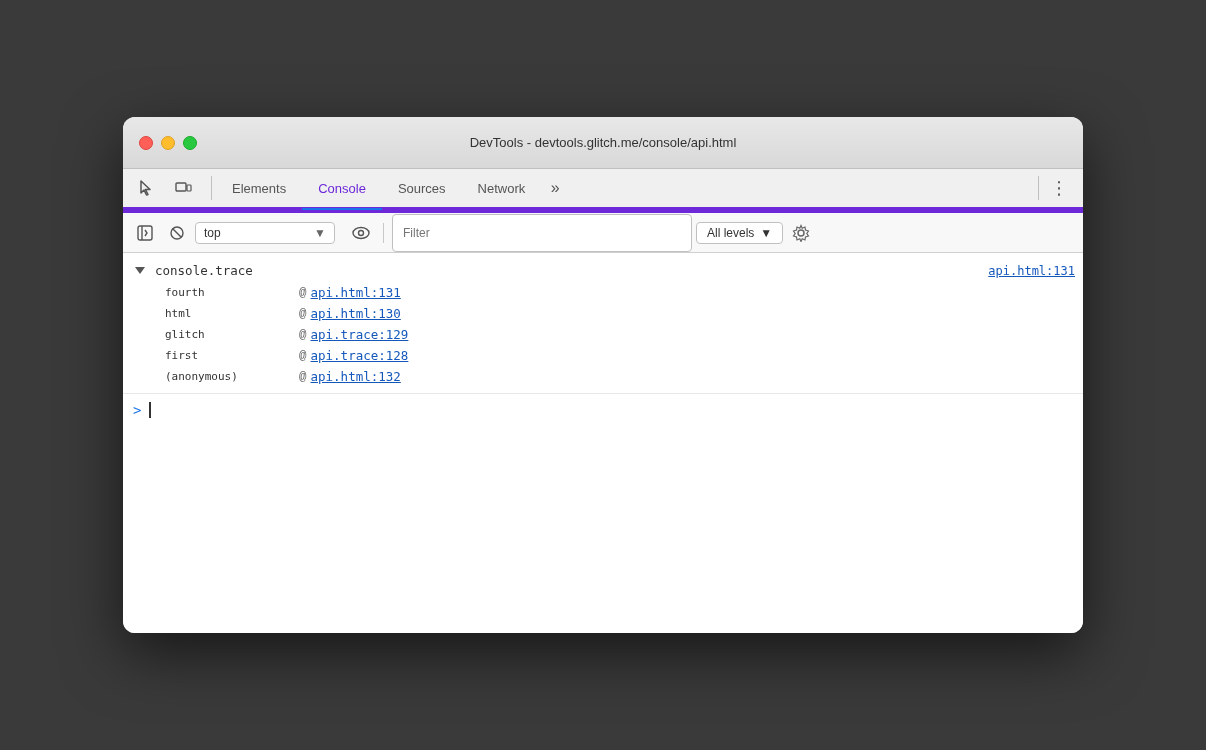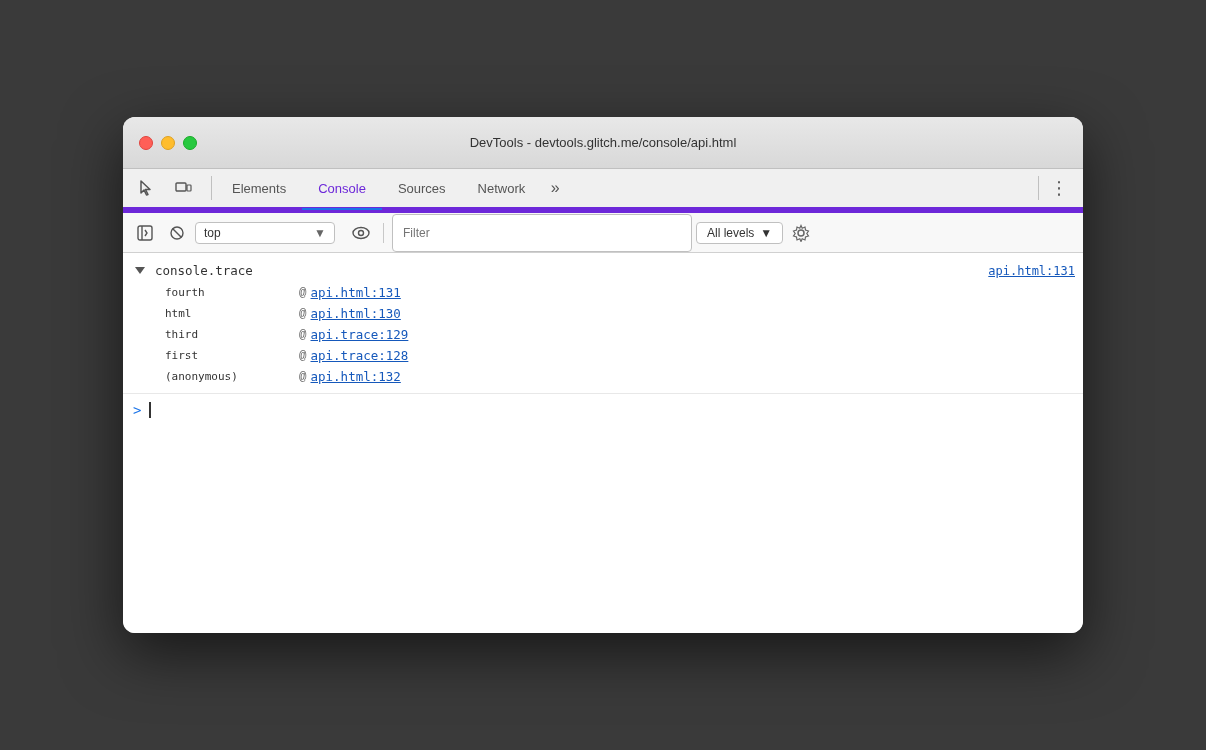--- a/index.html
+++ b/index.html
@@ -476,7 +476,7 @@
       </div>
 
       <div class="trace-row">
-        <span class="trace-func">third</span>
+        <span class="trace-func">glitch</span>
         <span class="trace-at">@</span>
         <a class="trace-link">api.trace:129</a>
       </div>

